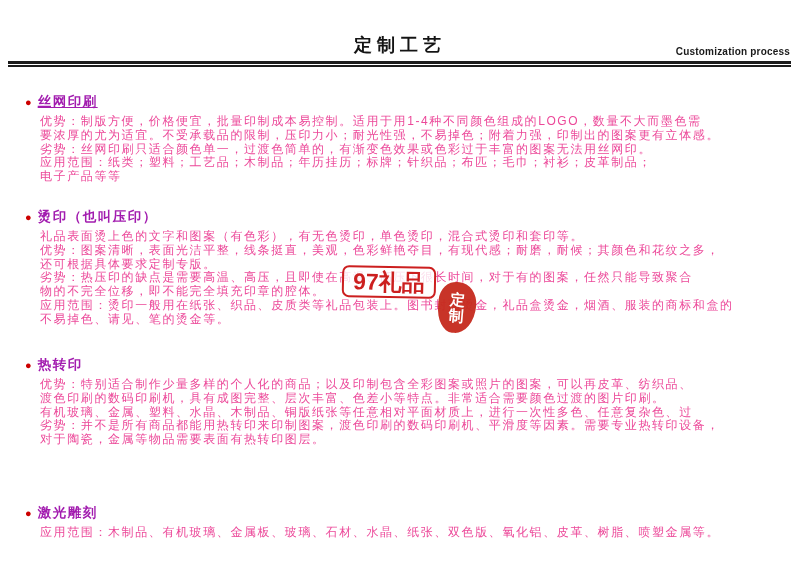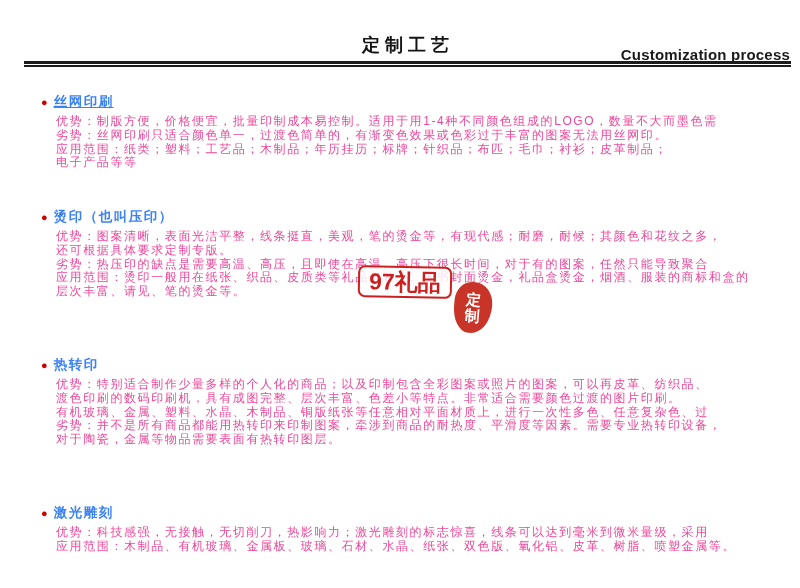--- a/index.html
+++ b/index.html
@@ -7,7 +7,7 @@
     width:800px;height:588px;position:relative;overflow:hidden;
     font-family:"Liberation Sans", sans-serif;
   }
-  .page{position:absolute;inset:0;background:#ffffff;margin-left:16px;}
+  .page{position:absolute;inset:0;background:#ffffff;}
 
   
   .hdr-title{

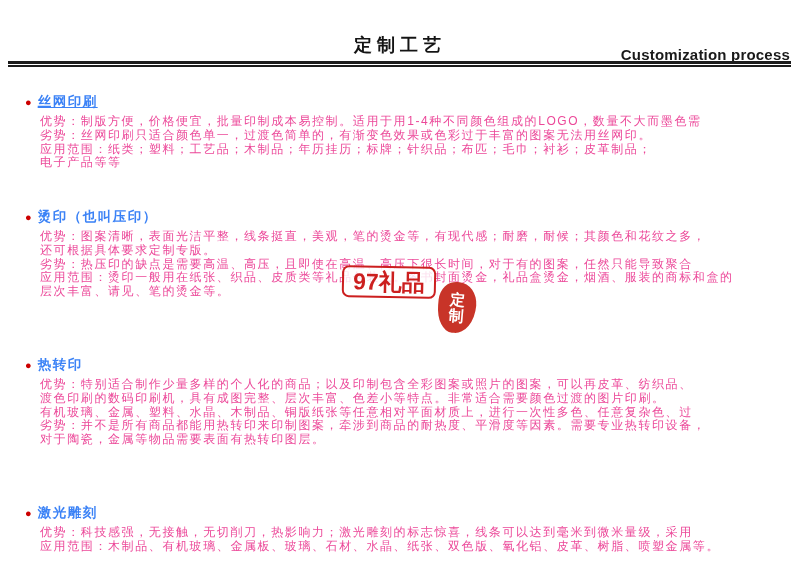--- a/index.html
+++ b/index.html
@@ -16,7 +16,7 @@
   }
   .hdr-sub{
     position:absolute;top:46px;right:10px;
-    font-size:15px;font-weight:bold;color:#1a1a1a;letter-spacing:0.2px;
+    font-size:10px;font-weight:bold;color:#1a1a1a;letter-spacing:0.2px;
   }
   .rule{position:absolute;top:61px;left:8px;right:9px;}
   .rule-a{height:2.5px;background:#1b1b1b;margin-bottom:1.5px;}

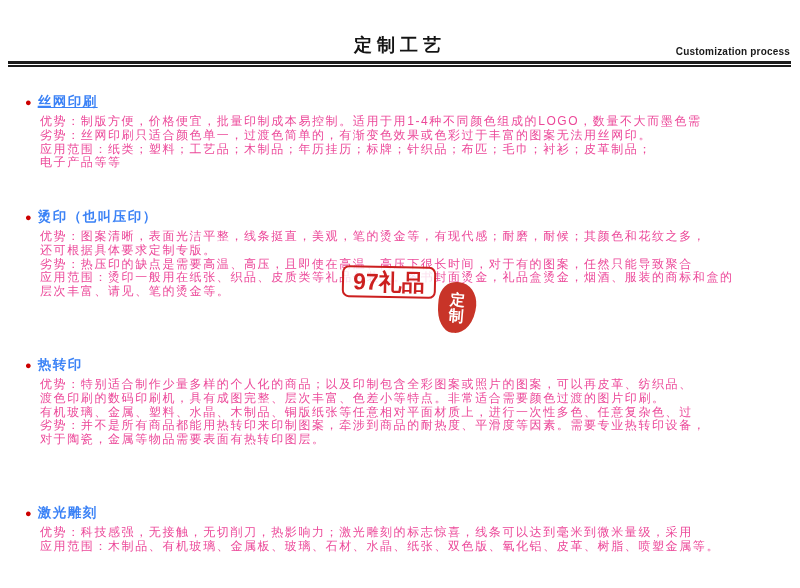--- a/index.html
+++ b/index.html
@@ -31,7 +31,7 @@
   .sec-head{display:flex;align-items:center;gap:6px;margin-bottom:5px;height:16px;}
   .bullet{color:#cc0000;font-size:11px;line-height:11px;}
   .sec-title{
-    font-size:13.5px;font-weight:bold;color:#3b82f6;letter-spacing:1.5px;
+    font-size:13.5px;font-weight:bold;color:#a21caf;letter-spacing:1.5px;
   }
   .underlined{text-decoration:underline;}
   .sec-body{margin-left:15px;}

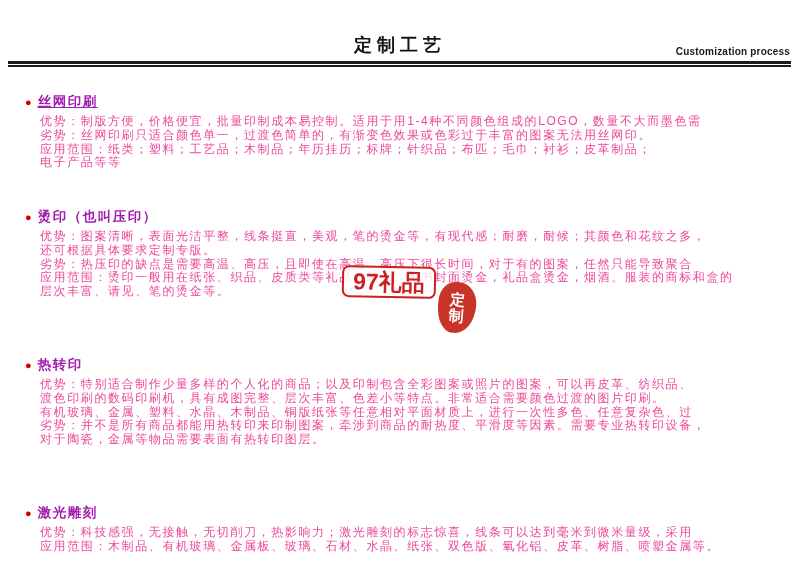--- a/index.html
+++ b/index.html
@@ -84,6 +84,7 @@
     </div>
     <div class="sec-body">
       <div class="bl">优势：制版方便，价格便宜，批量印制成本易控制。适用于用1-4种不同颜色组成的LOGO，数量不大而墨色需</div>
+      <div class="bl">要浓厚的尤为适宜。不受承载品的限制，压印力小；耐光性强，不易掉色；附着力强，印制出的图案更有立体感。</div>
       <div class="bl">劣势：丝网印刷只适合颜色单一，过渡色简单的，有渐变色效果或色彩过于丰富的图案无法用丝网印。</div>
       <div class="bl">应用范围：纸类；塑料；工艺品；木制品；年历挂历；标牌；针织品；布匹；毛巾；衬衫；皮革制品；</div>
       <div class="bl">电子产品等等</div>

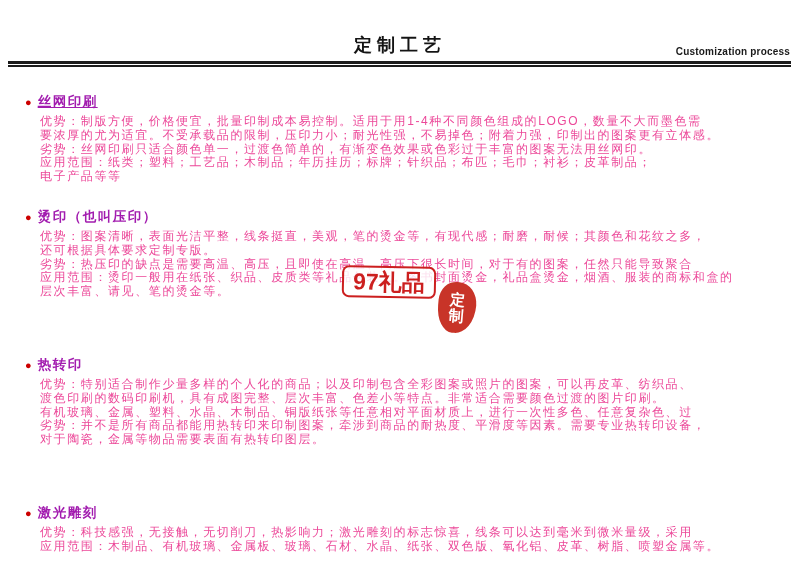--- a/index.html
+++ b/index.html
@@ -97,6 +97,7 @@
       <span class="sec-title">烫印（也叫压印）</span>
     </div>
     <div class="sec-body">
+      <div class="bl">礼品表面烫上色的文字和图案（有色彩），有无色烫印，单色烫印，混合式烫印和套印等。</div>
       <div class="bl">优势：图案清晰，表面光洁平整，线条挺直，美观，笔的烫金等，有现代感；耐磨，耐候；其颜色和花纹之多，</div>
       <div class="bl">还可根据具体要求定制专版。</div>
       <div class="bl">劣势：热压印的缺点是需要高温、高压，且即使在高温、高压下很长时间，对于有的图案，任然只能导致聚合</div>

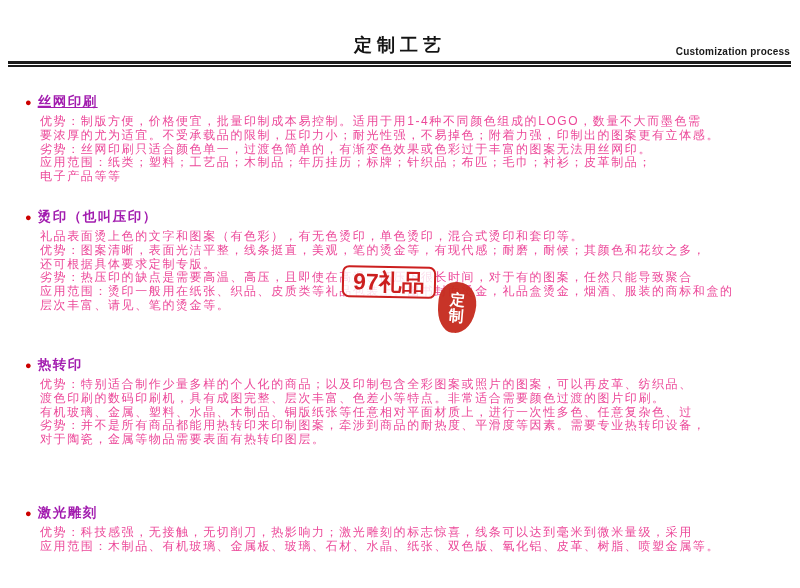--- a/index.html
+++ b/index.html
@@ -98,7 +98,7 @@
     </div>
     <div class="sec-body">
       <div class="bl">礼品表面烫上色的文字和图案（有色彩），有无色烫印，单色烫印，混合式烫印和套印等。</div>
-      <div class="bl">优势：图案清晰，表面光洁平整，线条挺直，美观，笔的烫金等，有现代感；耐磨，耐候；其颜色和花纹之多，</div>
+      <div class="bl">优势：图案清晰，表面光洁平整，线条挺直，美观，色彩鲜艳夺目，有现代感；耐磨，耐候；其颜色和花纹之多，</div>
       <div class="bl">还可根据具体要求定制专版。</div>
       <div class="bl">劣势：热压印的缺点是需要高温、高压，且即使在高温、高压下很长时间，对于有的图案，任然只能导致聚合</div>
       <div class="bl">应用范围：烫印一般用在纸张、织品、皮质类等礼品包装上。图书封面烫金，礼品盒烫金，烟酒、服装的商标和盒的</div>

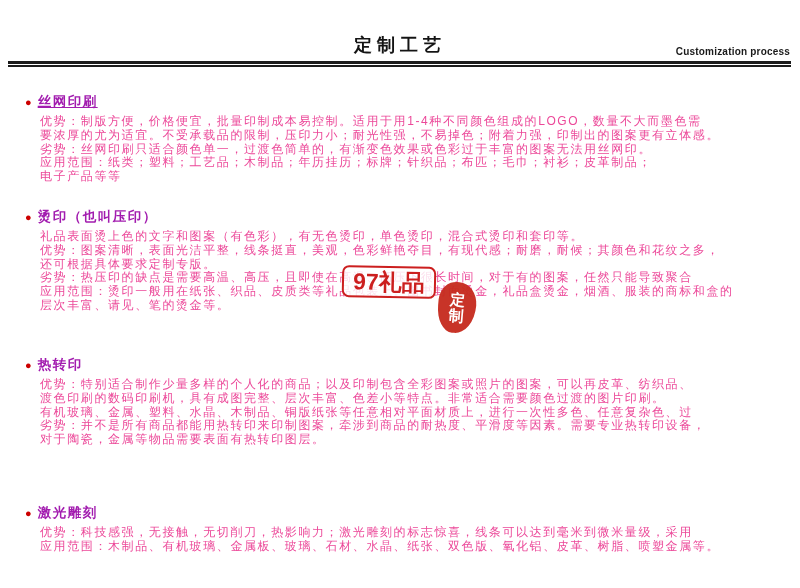--- a/index.html
+++ b/index.html
@@ -101,6 +101,7 @@
       <div class="bl">优势：图案清晰，表面光洁平整，线条挺直，美观，色彩鲜艳夺目，有现代感；耐磨，耐候；其颜色和花纹之多，</div>
       <div class="bl">还可根据具体要求定制专版。</div>
       <div class="bl">劣势：热压印的缺点是需要高温、高压，且即使在高温、高压下很长时间，对于有的图案，任然只能导致聚合</div>
+      <div class="bl">物的不完全位移，即不能完全填充印章的腔体。</div>
       <div class="bl">应用范围：烫印一般用在纸张、织品、皮质类等礼品包装上。图书封面烫金，礼品盒烫金，烟酒、服装的商标和盒的</div>
       <div class="bl">层次丰富、请见、笔的烫金等。</div>
     </div>

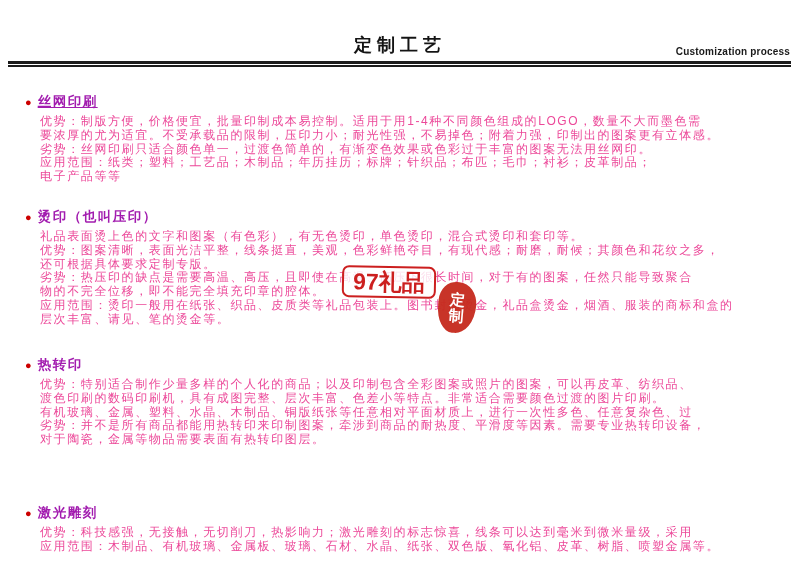--- a/index.html
+++ b/index.html
@@ -103,7 +103,7 @@
       <div class="bl">劣势：热压印的缺点是需要高温、高压，且即使在高温、高压下很长时间，对于有的图案，任然只能导致聚合</div>
       <div class="bl">物的不完全位移，即不能完全填充印章的腔体。</div>
       <div class="bl">应用范围：烫印一般用在纸张、织品、皮质类等礼品包装上。图书封面烫金，礼品盒烫金，烟酒、服装的商标和盒的</div>
-      <div class="bl">层次丰富、请见、笔的烫金等。</div>
+      <div class="bl">不易掉色、请见、笔的烫金等。</div>
     </div>
   </section>
 

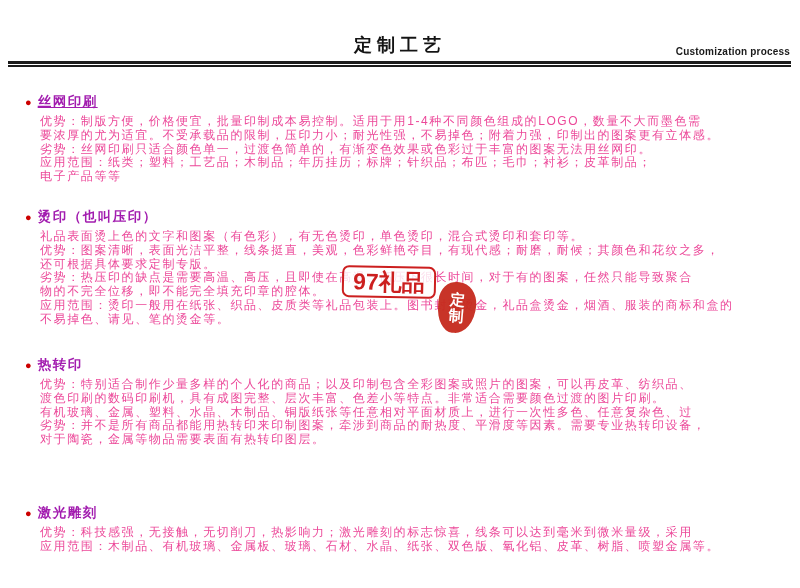--- a/index.html
+++ b/index.html
@@ -116,7 +116,7 @@
       <div class="bl">优势：特别适合制作少量多样的个人化的商品；以及印制包含全彩图案或照片的图案，可以再皮革、纺织品、</div>
       <div class="bl">渡色印刷的数码印刷机，具有成图完整、层次丰富、色差小等特点。非常适合需要颜色过渡的图片印刷。</div>
       <div class="bl">有机玻璃、金属、塑料、水晶、木制品、铜版纸张等任意相对平面材质上，进行一次性多色、任意复杂色、过</div>
-      <div class="bl">劣势：并不是所有商品都能用热转印来印制图案，牵涉到商品的耐热度、平滑度等因素。需要专业热转印设备，</div>
+      <div class="bl">劣势：并不是所有商品都能用热转印来印制图案，渡色印刷的数码印刷机、平滑度等因素。需要专业热转印设备，</div>
       <div class="bl">对于陶瓷，金属等物品需要表面有热转印图层。</div>
     </div>
   </section>

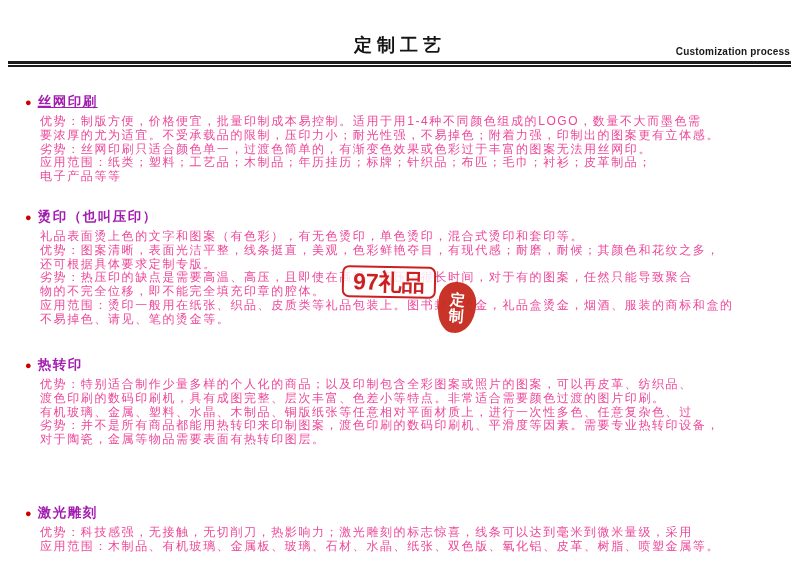--- a/index.html
+++ b/index.html
@@ -127,7 +127,6 @@
       <span class="sec-title">激光雕刻</span>
     </div>
     <div class="sec-body">
-      <div class="bl">优势：科技感强，无接触，无切削刀，热影响力；激光雕刻的标志惊喜，线条可以达到毫米到微米量级，采用</div>
       <div class="bl">应用范围：木制品、有机玻璃、金属板、玻璃、石材、水晶、纸张、双色版、氧化铝、皮革、树脂、喷塑金属等。</div>
     </div>
   </section>

